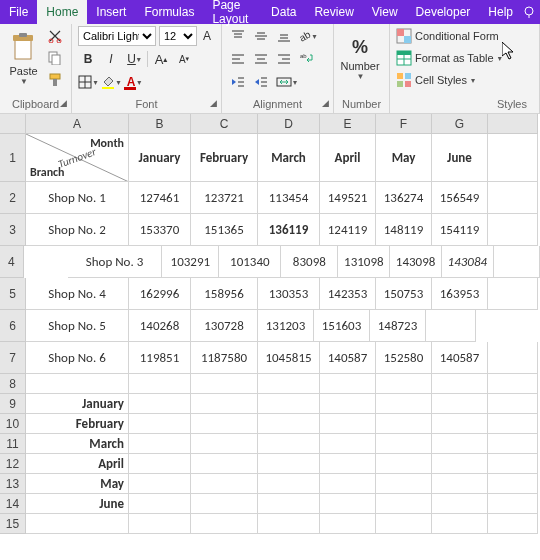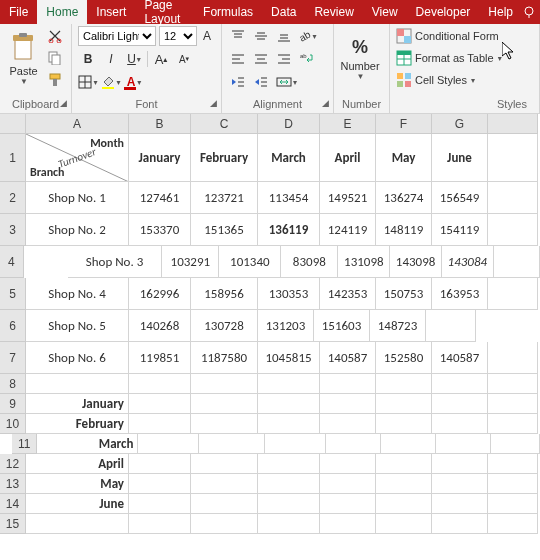--- a/index.html
+++ b/index.html
@@ -6,7 +6,7 @@
   body { font-family: "Segoe UI", Tahoma, sans-serif; font-size: 12px; background: #fff; color: #333; width: 540px; overflow: hidden; }
   
   
-  .tabs { display: flex; align-items: stretch; background: #b91c1c; height: 24px; }
+  .tabs { display: flex; align-items: stretch; background: #6d28d9; height: 24px; }
   .tab { padding: 0 9px; color: #fff; font-size: 12px; display: flex; align-items: center; cursor: pointer; }
   .tab.active { background: #f3f3f3; color: #217346; }
   .qat-bulb { margin-left: auto; padding-right: 4px; color: #fff; display: flex; align-items: center; }

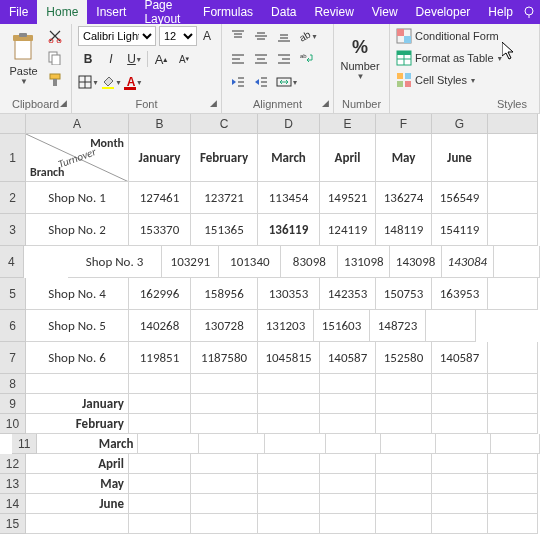--- a/index.html
+++ b/index.html
@@ -66,8 +66,8 @@
     <div class="tab">File</div>
     <div class="tab active">Home</div>
     <div class="tab">Insert</div>
+    <div class="tab">Formulas</div>
     <div class="tab">Page Layout</div>
-    <div class="tab">Formulas</div>
     <div class="tab">Data</div>
     <div class="tab">Review</div>
     <div class="tab">View</div>

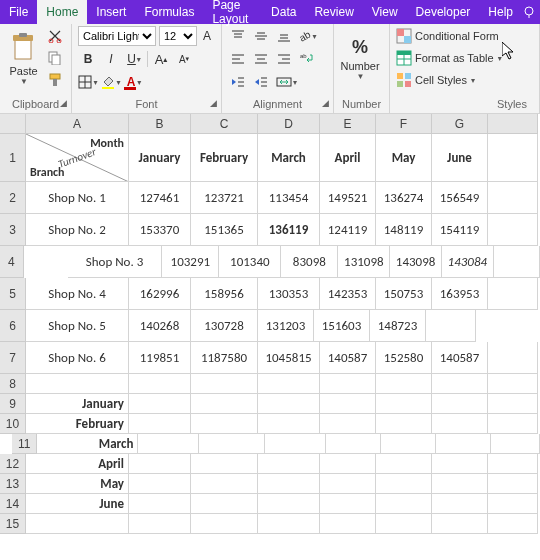--- a/index.html
+++ b/index.html
@@ -441,7 +441,7 @@
         <div class="cell " style="width: 50px; height: 20px;"></div>
       </div>
       <div class="row" style="height: 20px;">
-        <div class="rowhead" style="height: 20px; margin-left: 12px;">11</div>
+        <div class="rowhead" style="height: 20px;">11</div>
         <div class="cell label-cell" style="width: 103px; height: 20px;">March</div>
         <div class="cell " style="width: 62px; height: 20px;"></div>
         <div class="cell " style="width: 67px; height: 20px;"></div>

